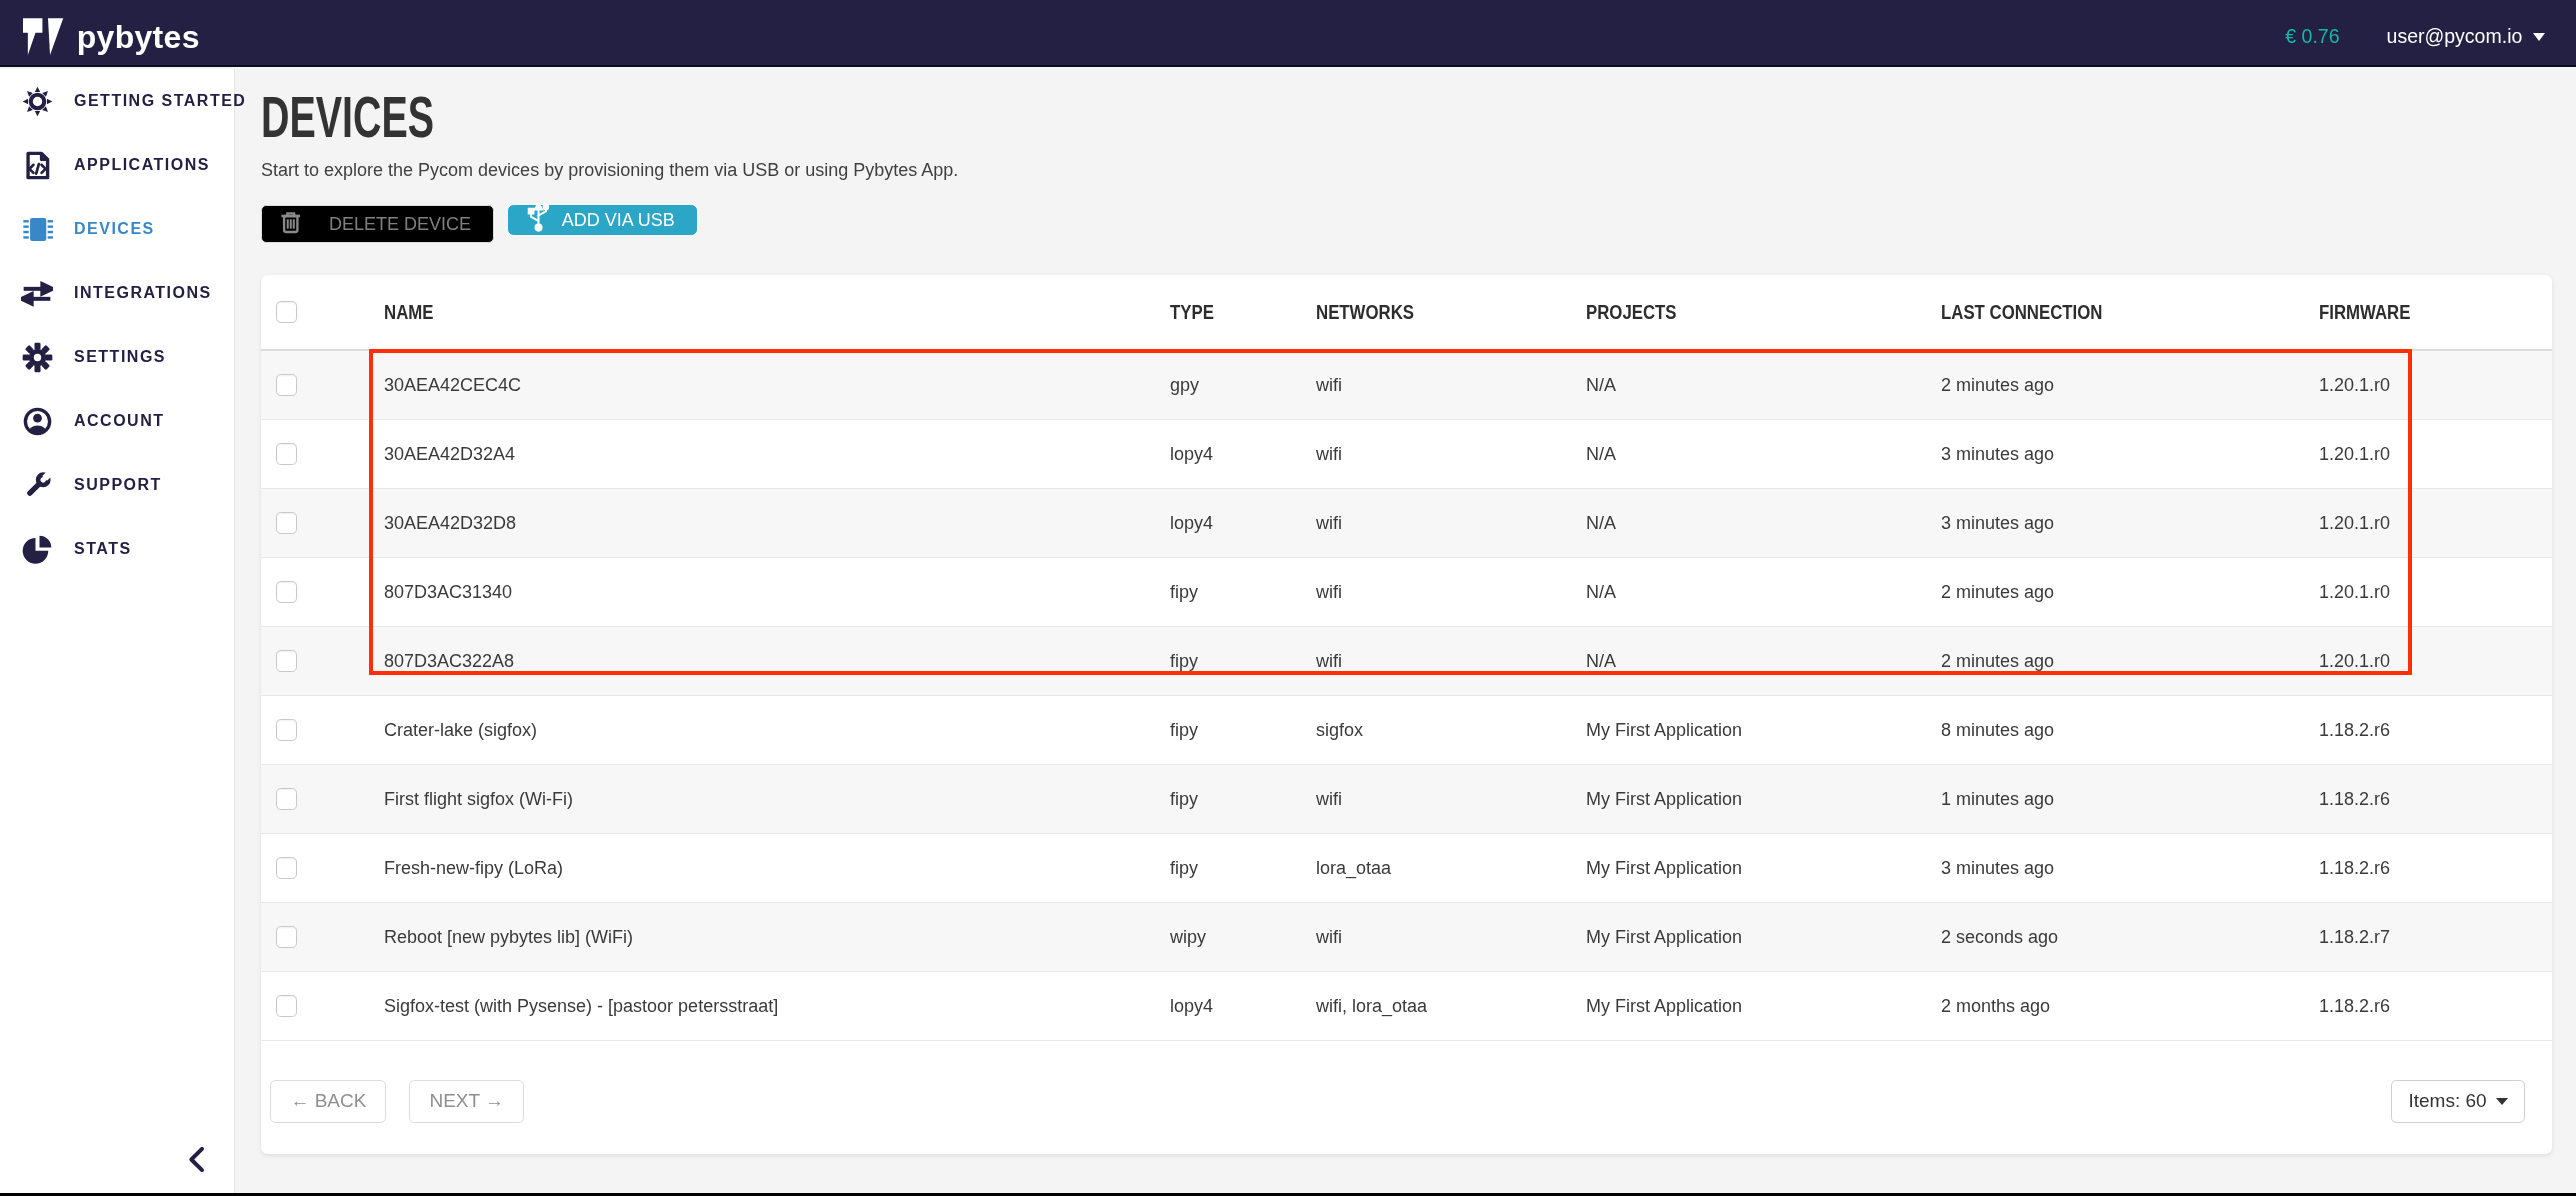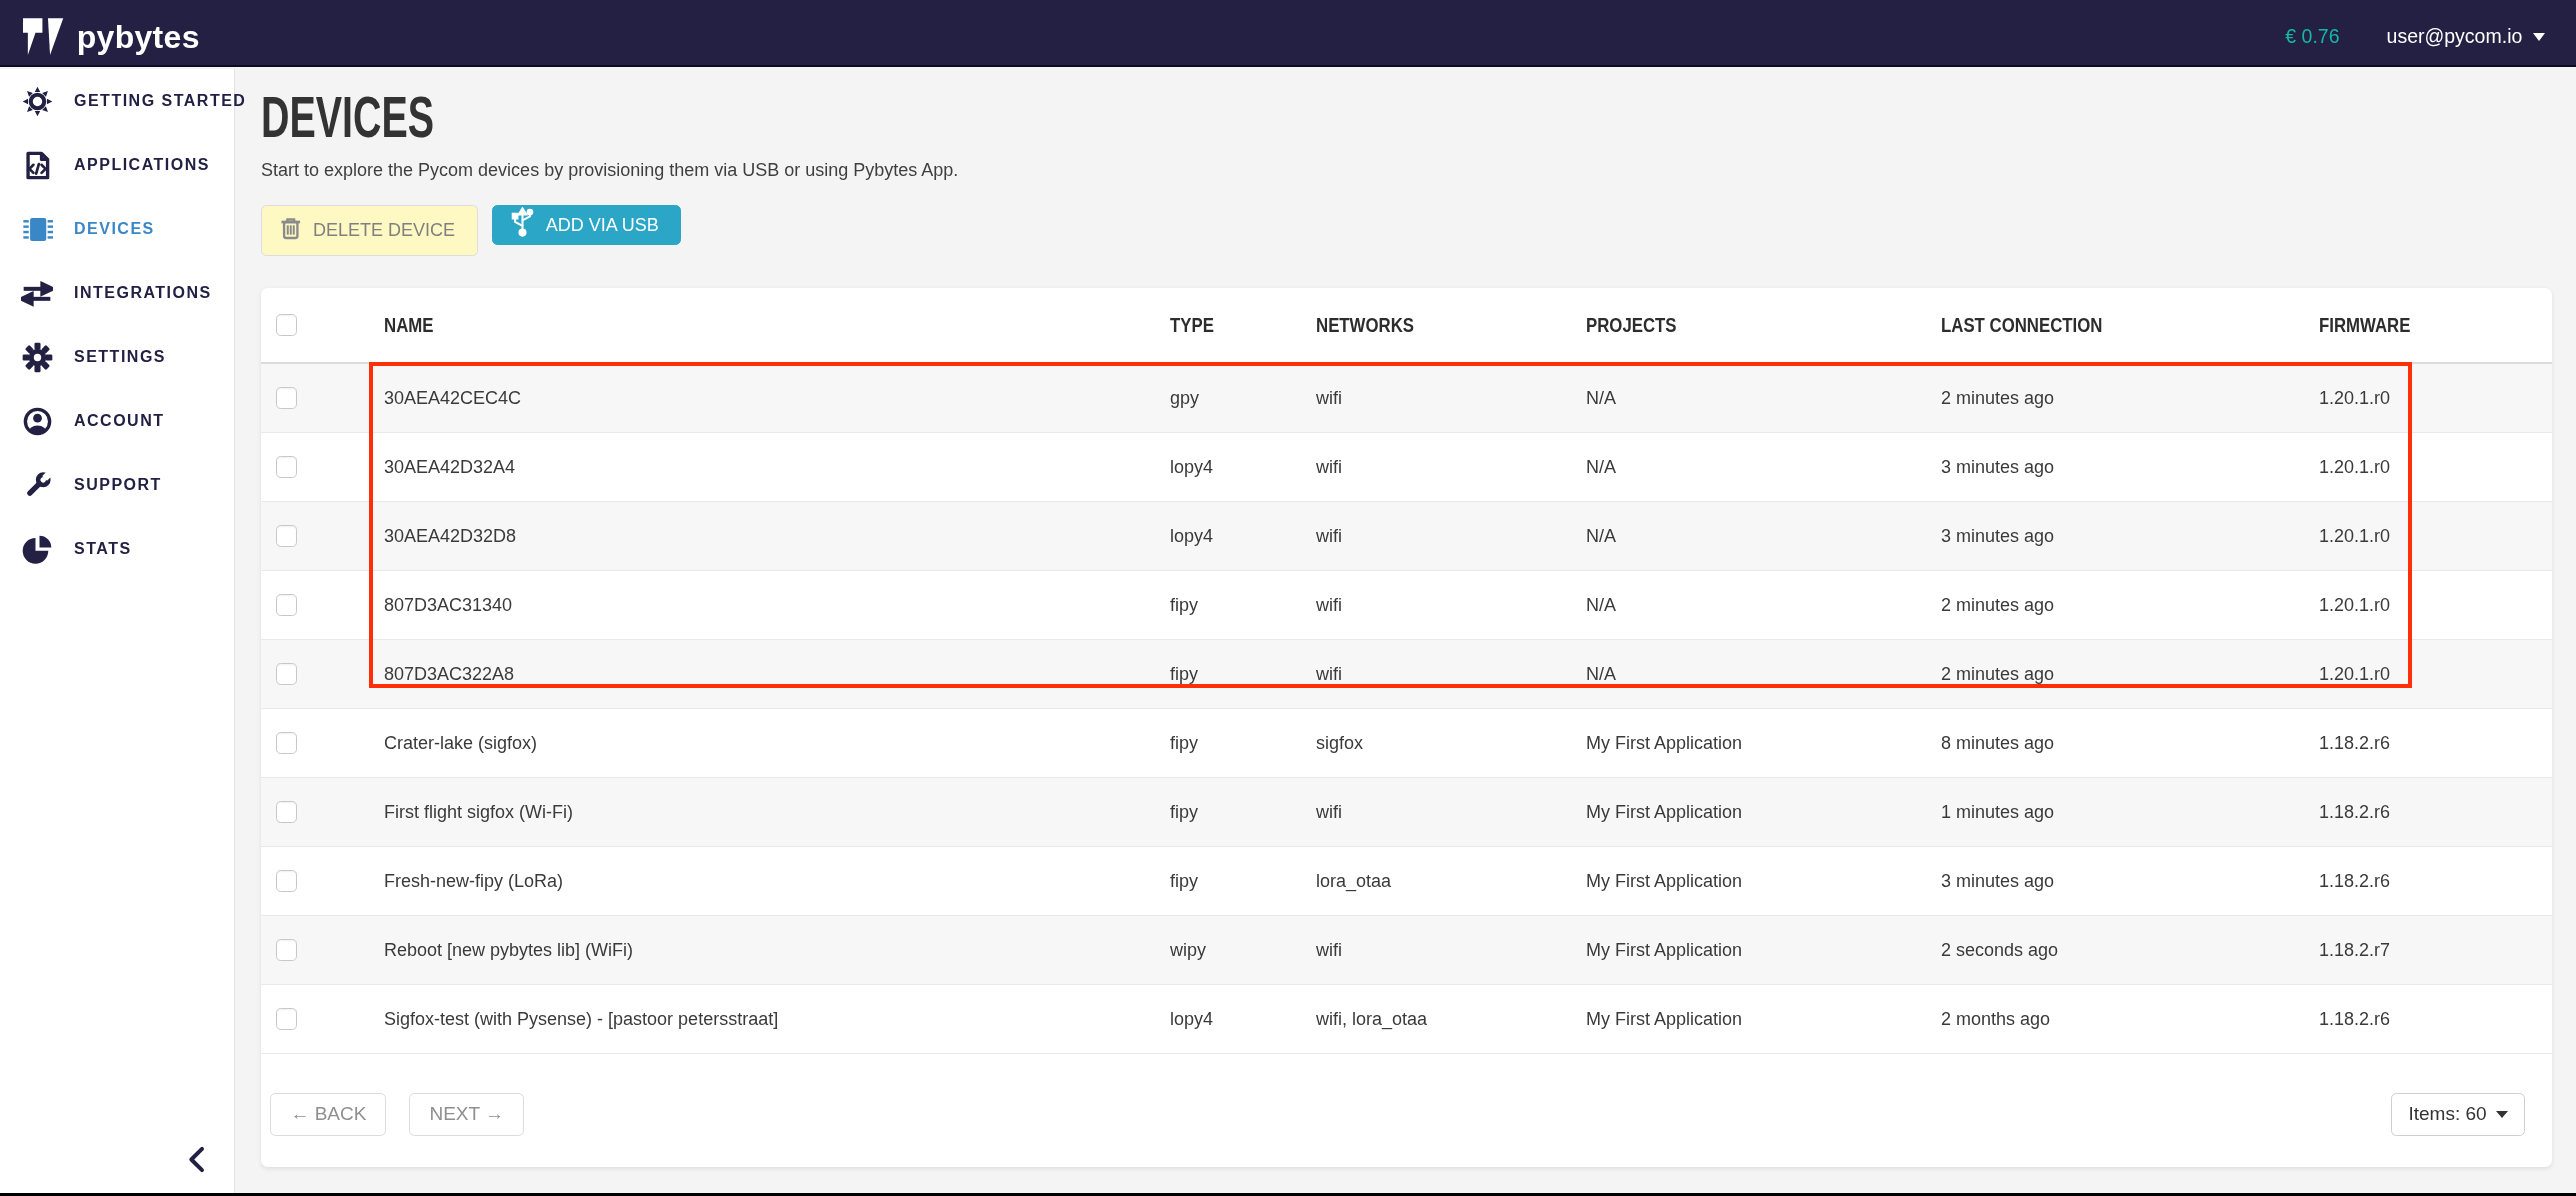--- a/index.html
+++ b/index.html
@@ -42,7 +42,7 @@
   .subtitle{margin:16px 0 0 0;font-size:18px;color:#3f3f3f;}
   .toolbar{margin-top:24px;display:flex;gap:14.8px;}
   .btn{display:flex;align-items:center;justify-content:center;border-radius:5.4px;cursor:pointer;box-sizing:border-box;white-space:nowrap;}
-  .btn-delete{height:51px;padding:0 21.5px 0 17.5px;background:#fef9c3;border:1.3px solid #dddddd;color:#808080;font-size:18px;gap:12px;}
+  .btn-delete{height:38px;padding:0 21.5px 0 17.5px;background:#000000;border:1.3px solid #dddddd;color:#808080;font-size:18px;gap:28px;}
   .btn-add{height:40px;padding:0 21.5px 0 16px;background:#2ba6c6;border:1.3px solid #2ba6c6;color:#ffffff;font-size:18px;font-weight:500;gap:9.4px;}
   
   .panel{

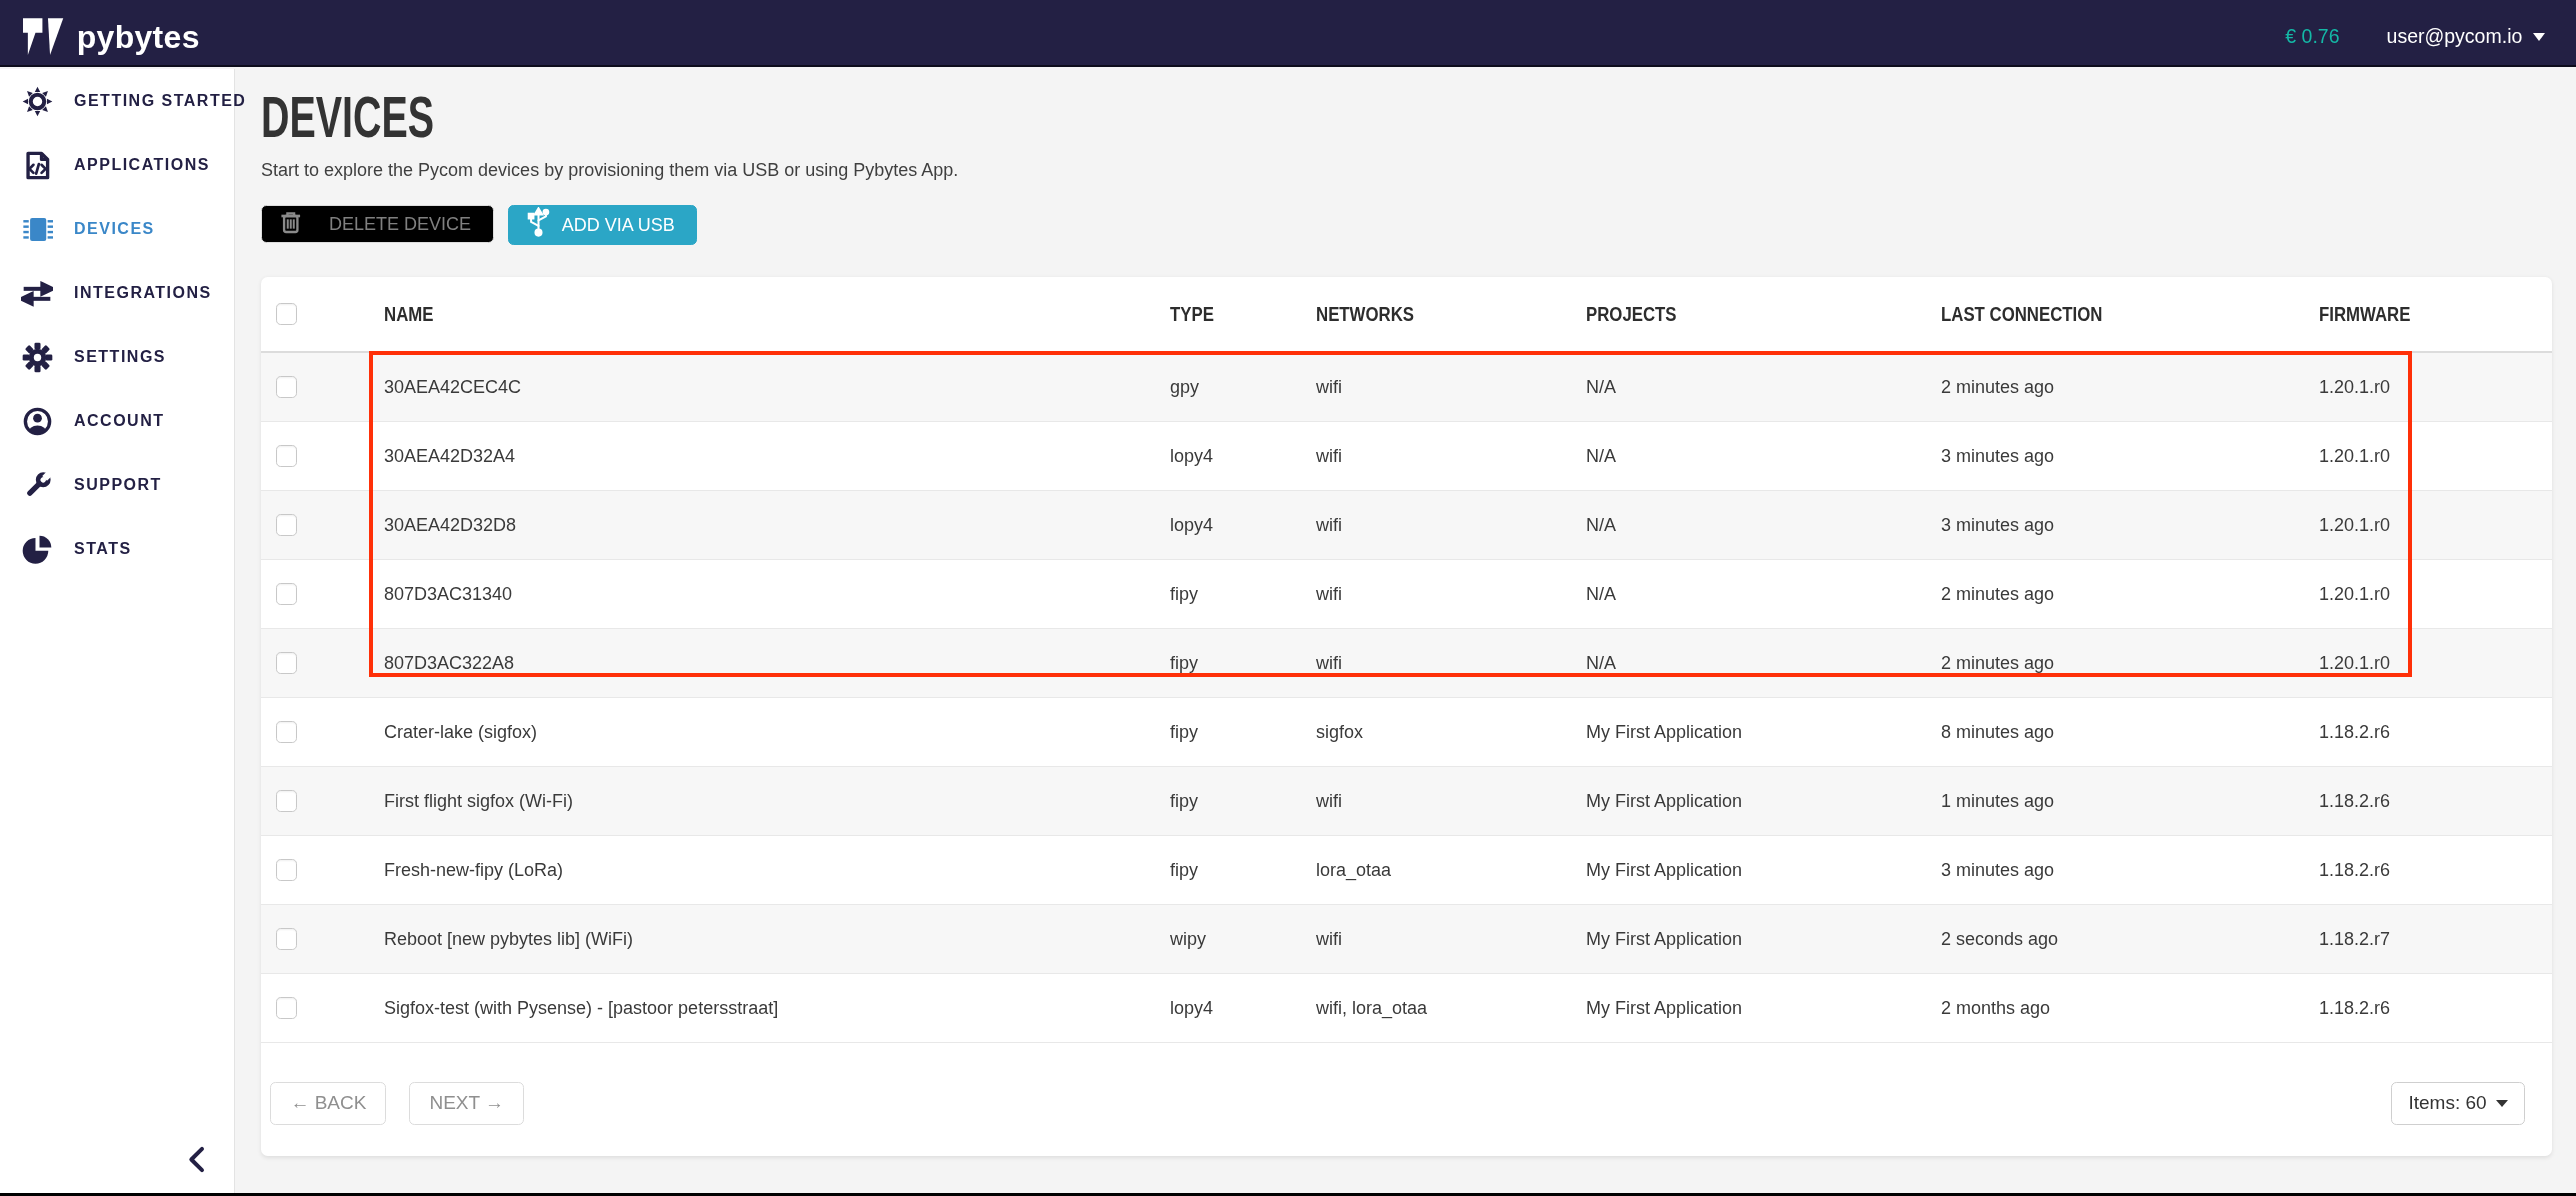--- a/index.html
+++ b/index.html
@@ -43,7 +43,7 @@
   .toolbar{margin-top:24px;display:flex;gap:14.8px;}
   .btn{display:flex;align-items:center;justify-content:center;border-radius:5.4px;cursor:pointer;box-sizing:border-box;white-space:nowrap;}
   .btn-delete{height:38px;padding:0 21.5px 0 17.5px;background:#000000;border:1.3px solid #dddddd;color:#808080;font-size:18px;gap:28px;}
-  .btn-add{height:40px;padding:0 21.5px 0 16px;background:#2ba6c6;border:1.3px solid #2ba6c6;color:#ffffff;font-size:18px;font-weight:500;gap:9.4px;}
+  .btn-add{height:30px;padding:0 21.5px 0 16px;background:#2ba6c6;border:1.3px solid #2ba6c6;color:#ffffff;font-size:18px;font-weight:500;gap:9.4px;}
   
   .panel{
     margin-top:32px;position:relative;width:2291px;height:879px;box-sizing:border-box;

